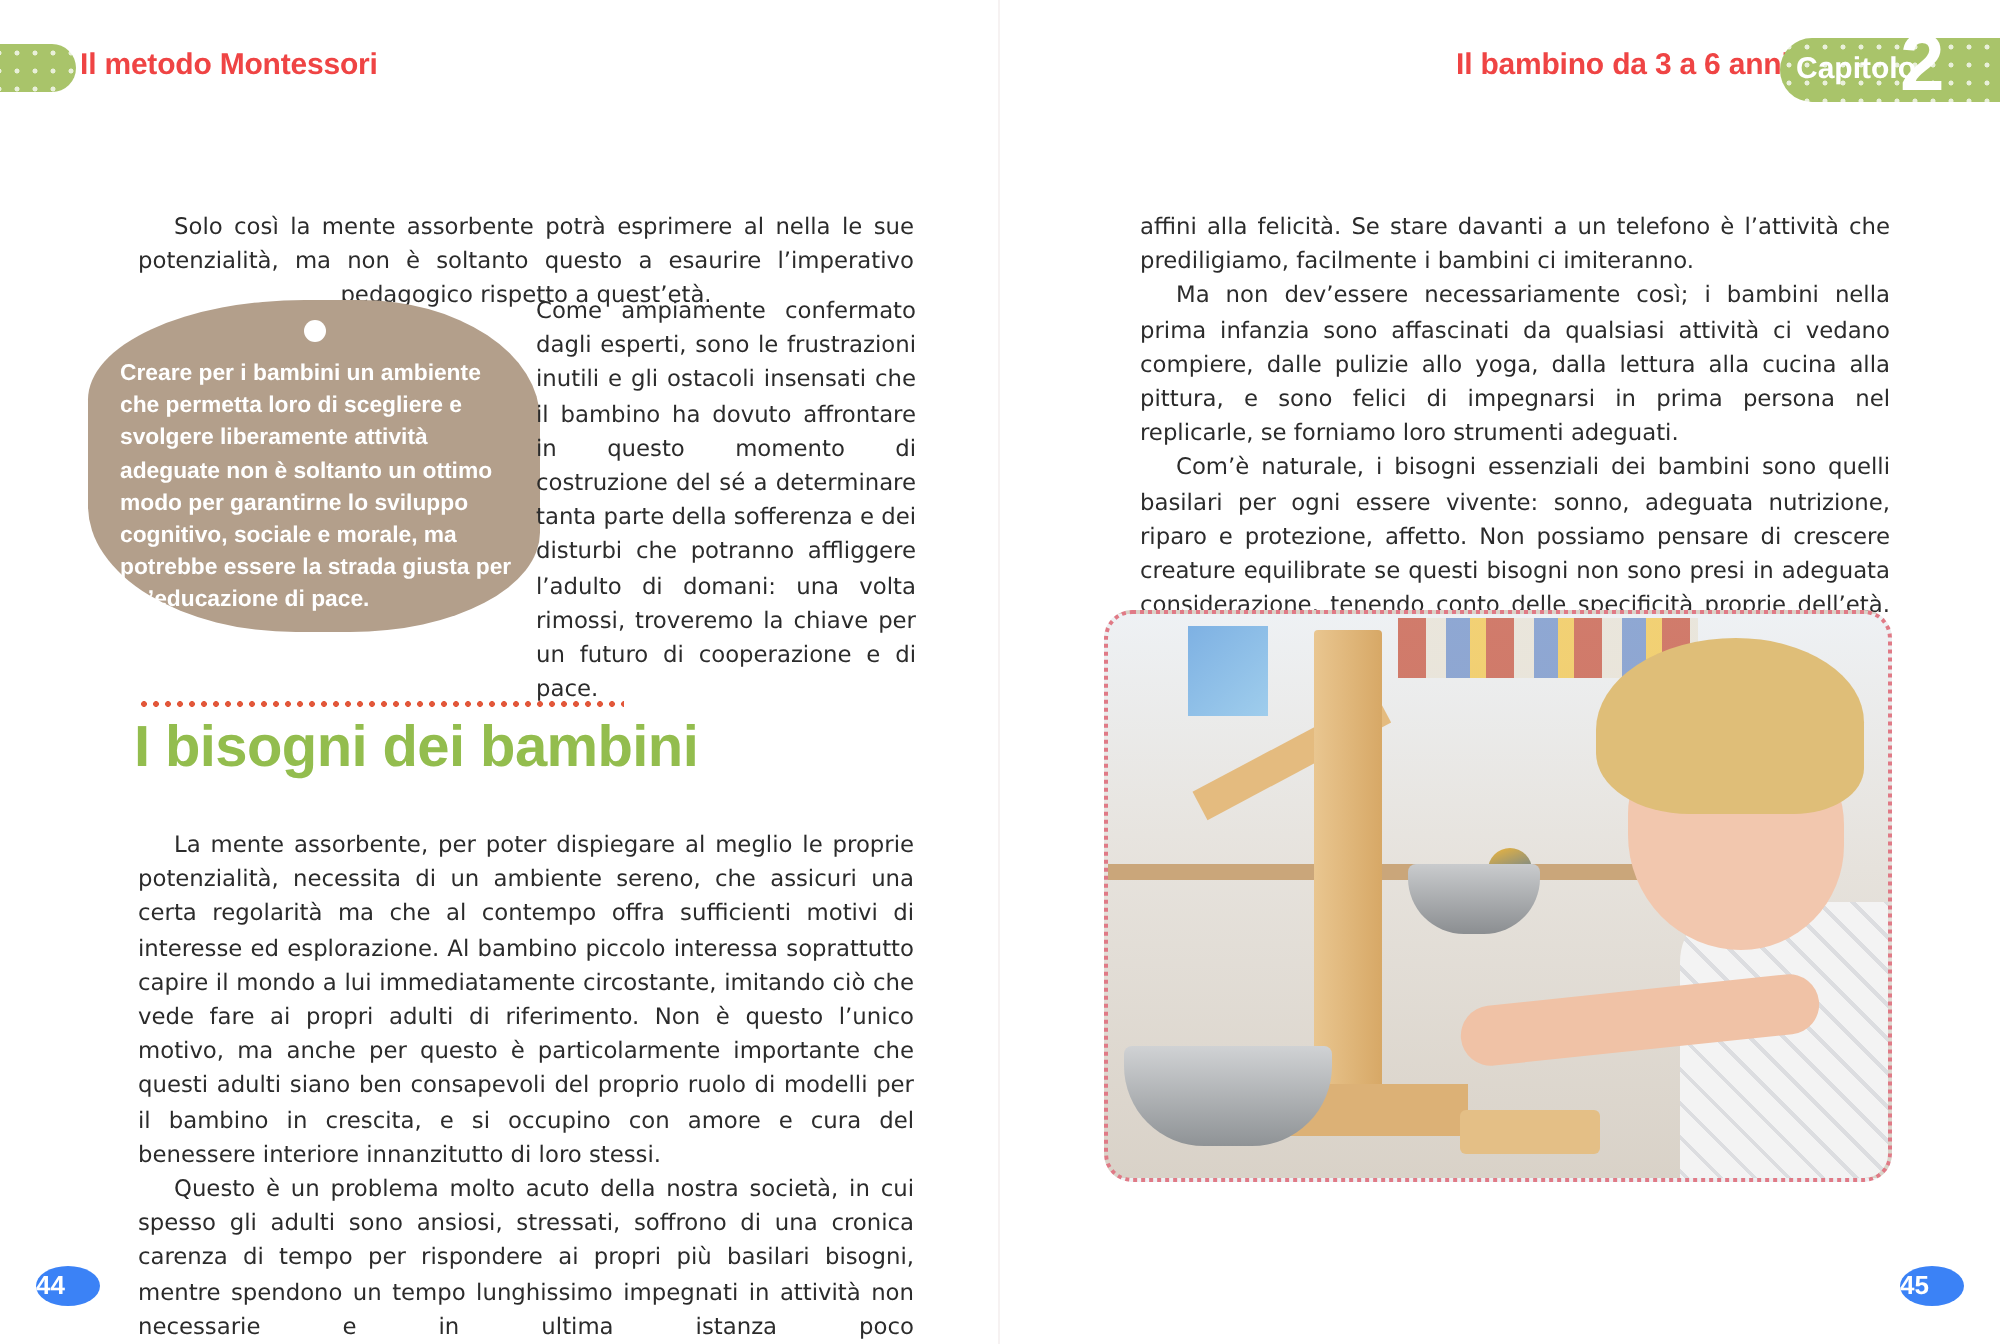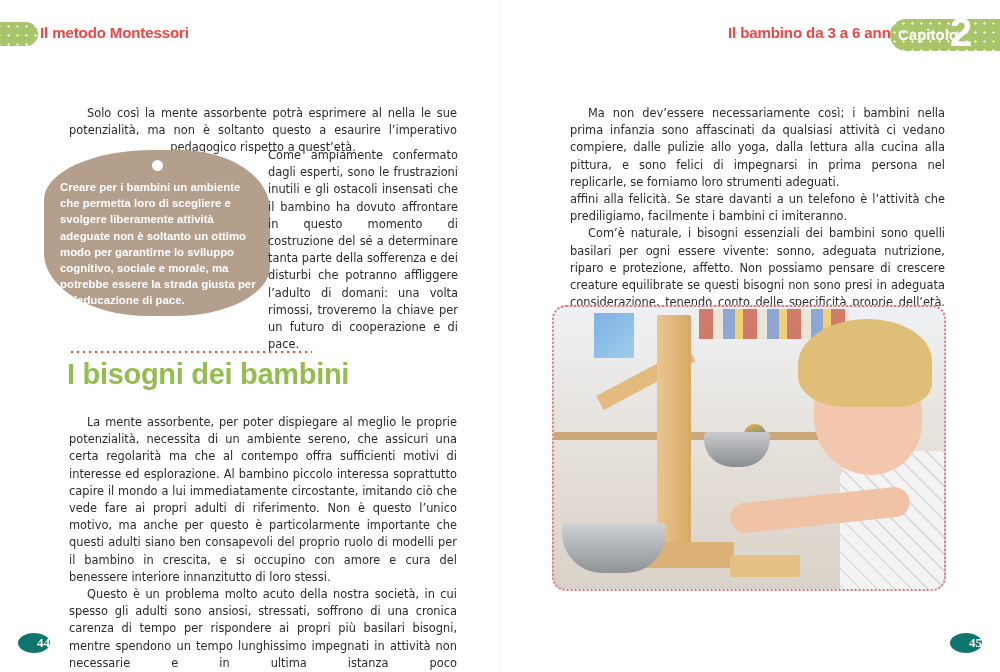--- a/index.html
+++ b/index.html
@@ -101,8 +101,8 @@
 </div>
 
 <div class="rpara">
+  <p class="body-text">affini alla felicità. Se stare davanti a un telefono è l’attività che prediligiamo, facilmente i bambini ci imiteranno.</p>
   <p class="body-text indent">Ma non dev’essere necessariamente così; i bambini nella prima infanzia sono affascinati da qualsiasi attività ci vedano compiere, dalle pulizie allo yoga, dalla lettura alla cucina alla pittura, e sono felici di impegnarsi in prima persona nel replicarle, se forniamo loro strumenti adeguati.</p>
-  <p class="body-text">affini alla felicità. Se stare davanti a un telefono è l’attività che prediligiamo, facilmente i bambini ci imiteranno.</p>
   <p class="body-text indent" style="text-align-last:justify;">Com’è naturale, i bisogni essenziali dei bambini sono quelli basilari per ogni essere vivente: sonno, adeguata nutrizione, riparo e protezione, affetto. Non possiamo pensare di crescere creature equilibrate se questi bisogni non sono presi in adeguata considerazione, tenendo conto delle specificità proprie dell’età. Alcune delle necessità infantili, derivanti da imperativi biologici, sono comuni in realtà agli esseri umani nel loro complesso, sebbene</p>
 </div>
 

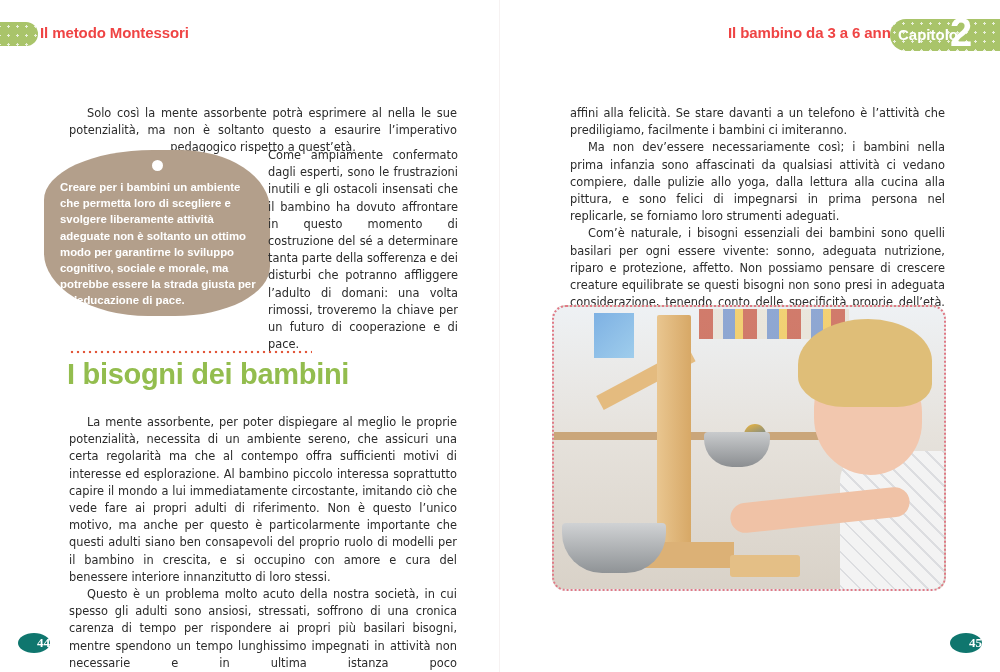--- a/index.html
+++ b/index.html
@@ -57,7 +57,7 @@
   .ph-arm2{position:absolute;left:-60px;top:182px;width:180px;height:30px;border-radius:15px;background:#f0c2a6;transform:rotate(-6deg);}
   .ph-block{position:absolute;left:176px;top:248px;width:70px;height:22px;background:#e4bf86;border-radius:3px;}
 
-  .pagenum{position:absolute;top:633px;width:32px;height:20px;border-radius:50%;background:#0f766e;color:#fff;font-weight:bold;font-size:13px;line-height:20px;text-align:right;font-family:Liberation Serif, serif;}
+  .pagenum{position:absolute;top:633px;width:32px;height:20px;border-radius:50%;background:#3b82f6;color:#fff;font-weight:bold;font-size:13px;line-height:20px;text-align:left;font-family:Liberation Sans, sans-serif;}
   .pagenum.l{left:18px;}
   .pagenum.r{left:950px;}
 </style>

